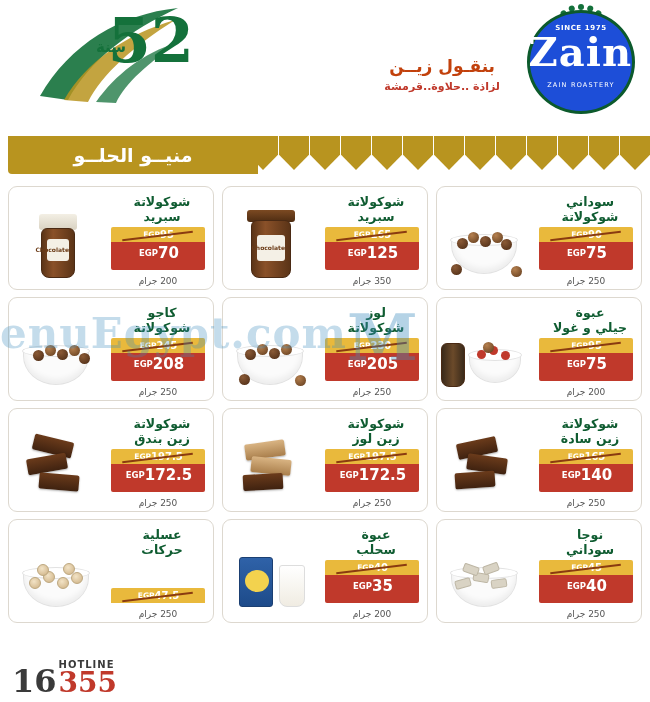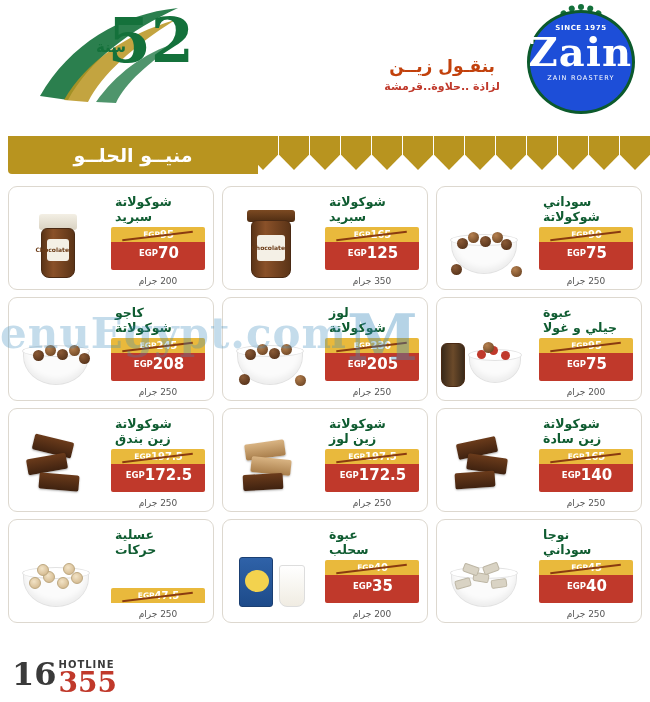--- a/index.html
+++ b/index.html
@@ -44,7 +44,7 @@
     margin-top: 1px;
   }
   .logo-roastery {
-    font-size: 6.5px; letter-spacing: 1.2px; margin-top: 3px;
+    font-size: 6.5px; letter-spacing: 1.2px; margin-top: 10px;
   }
   .logo-ticks {
     position:absolute; inset:0;

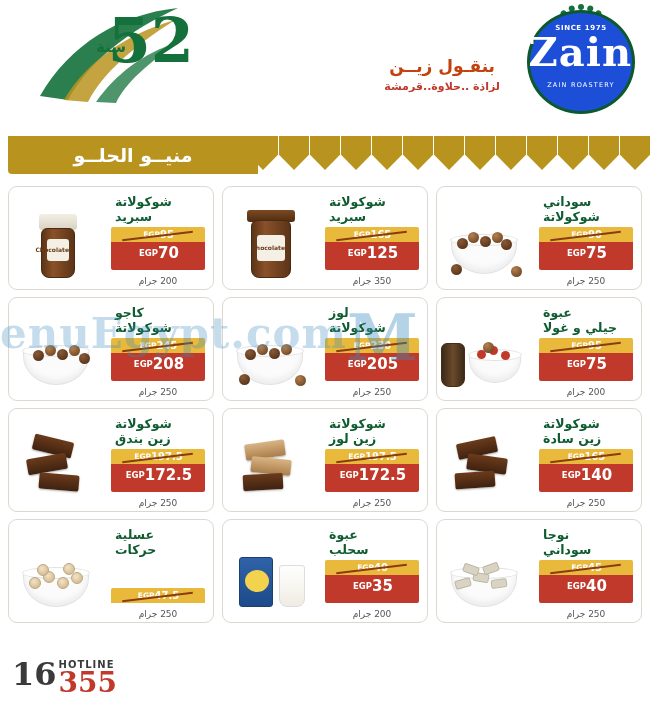--- a/index.html
+++ b/index.html
@@ -159,7 +159,7 @@
     font-weight: bold;
     color: #0f5c31;
     line-height: 15px;
-    text-align: left;
+    text-align: center;
     padding-left: 4px;
     white-space: pre-line;
   }

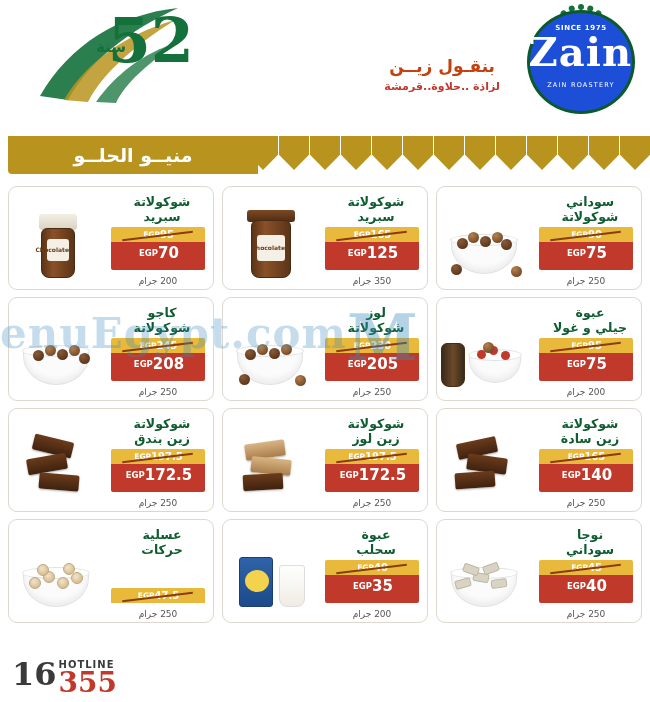--- a/index.html
+++ b/index.html
@@ -302,7 +302,7 @@
   }
   .hotline {
     position:absolute; left: 12px; bottom: 6px;
-    display:flex; align-items:flex-start; direction:ltr;
+    display:flex; align-items:flex-end; direction:ltr;
   }
   .hl-16 {
     font-size: 32px; font-weight: bold; color:#3a3a3a; line-height: 30px;

